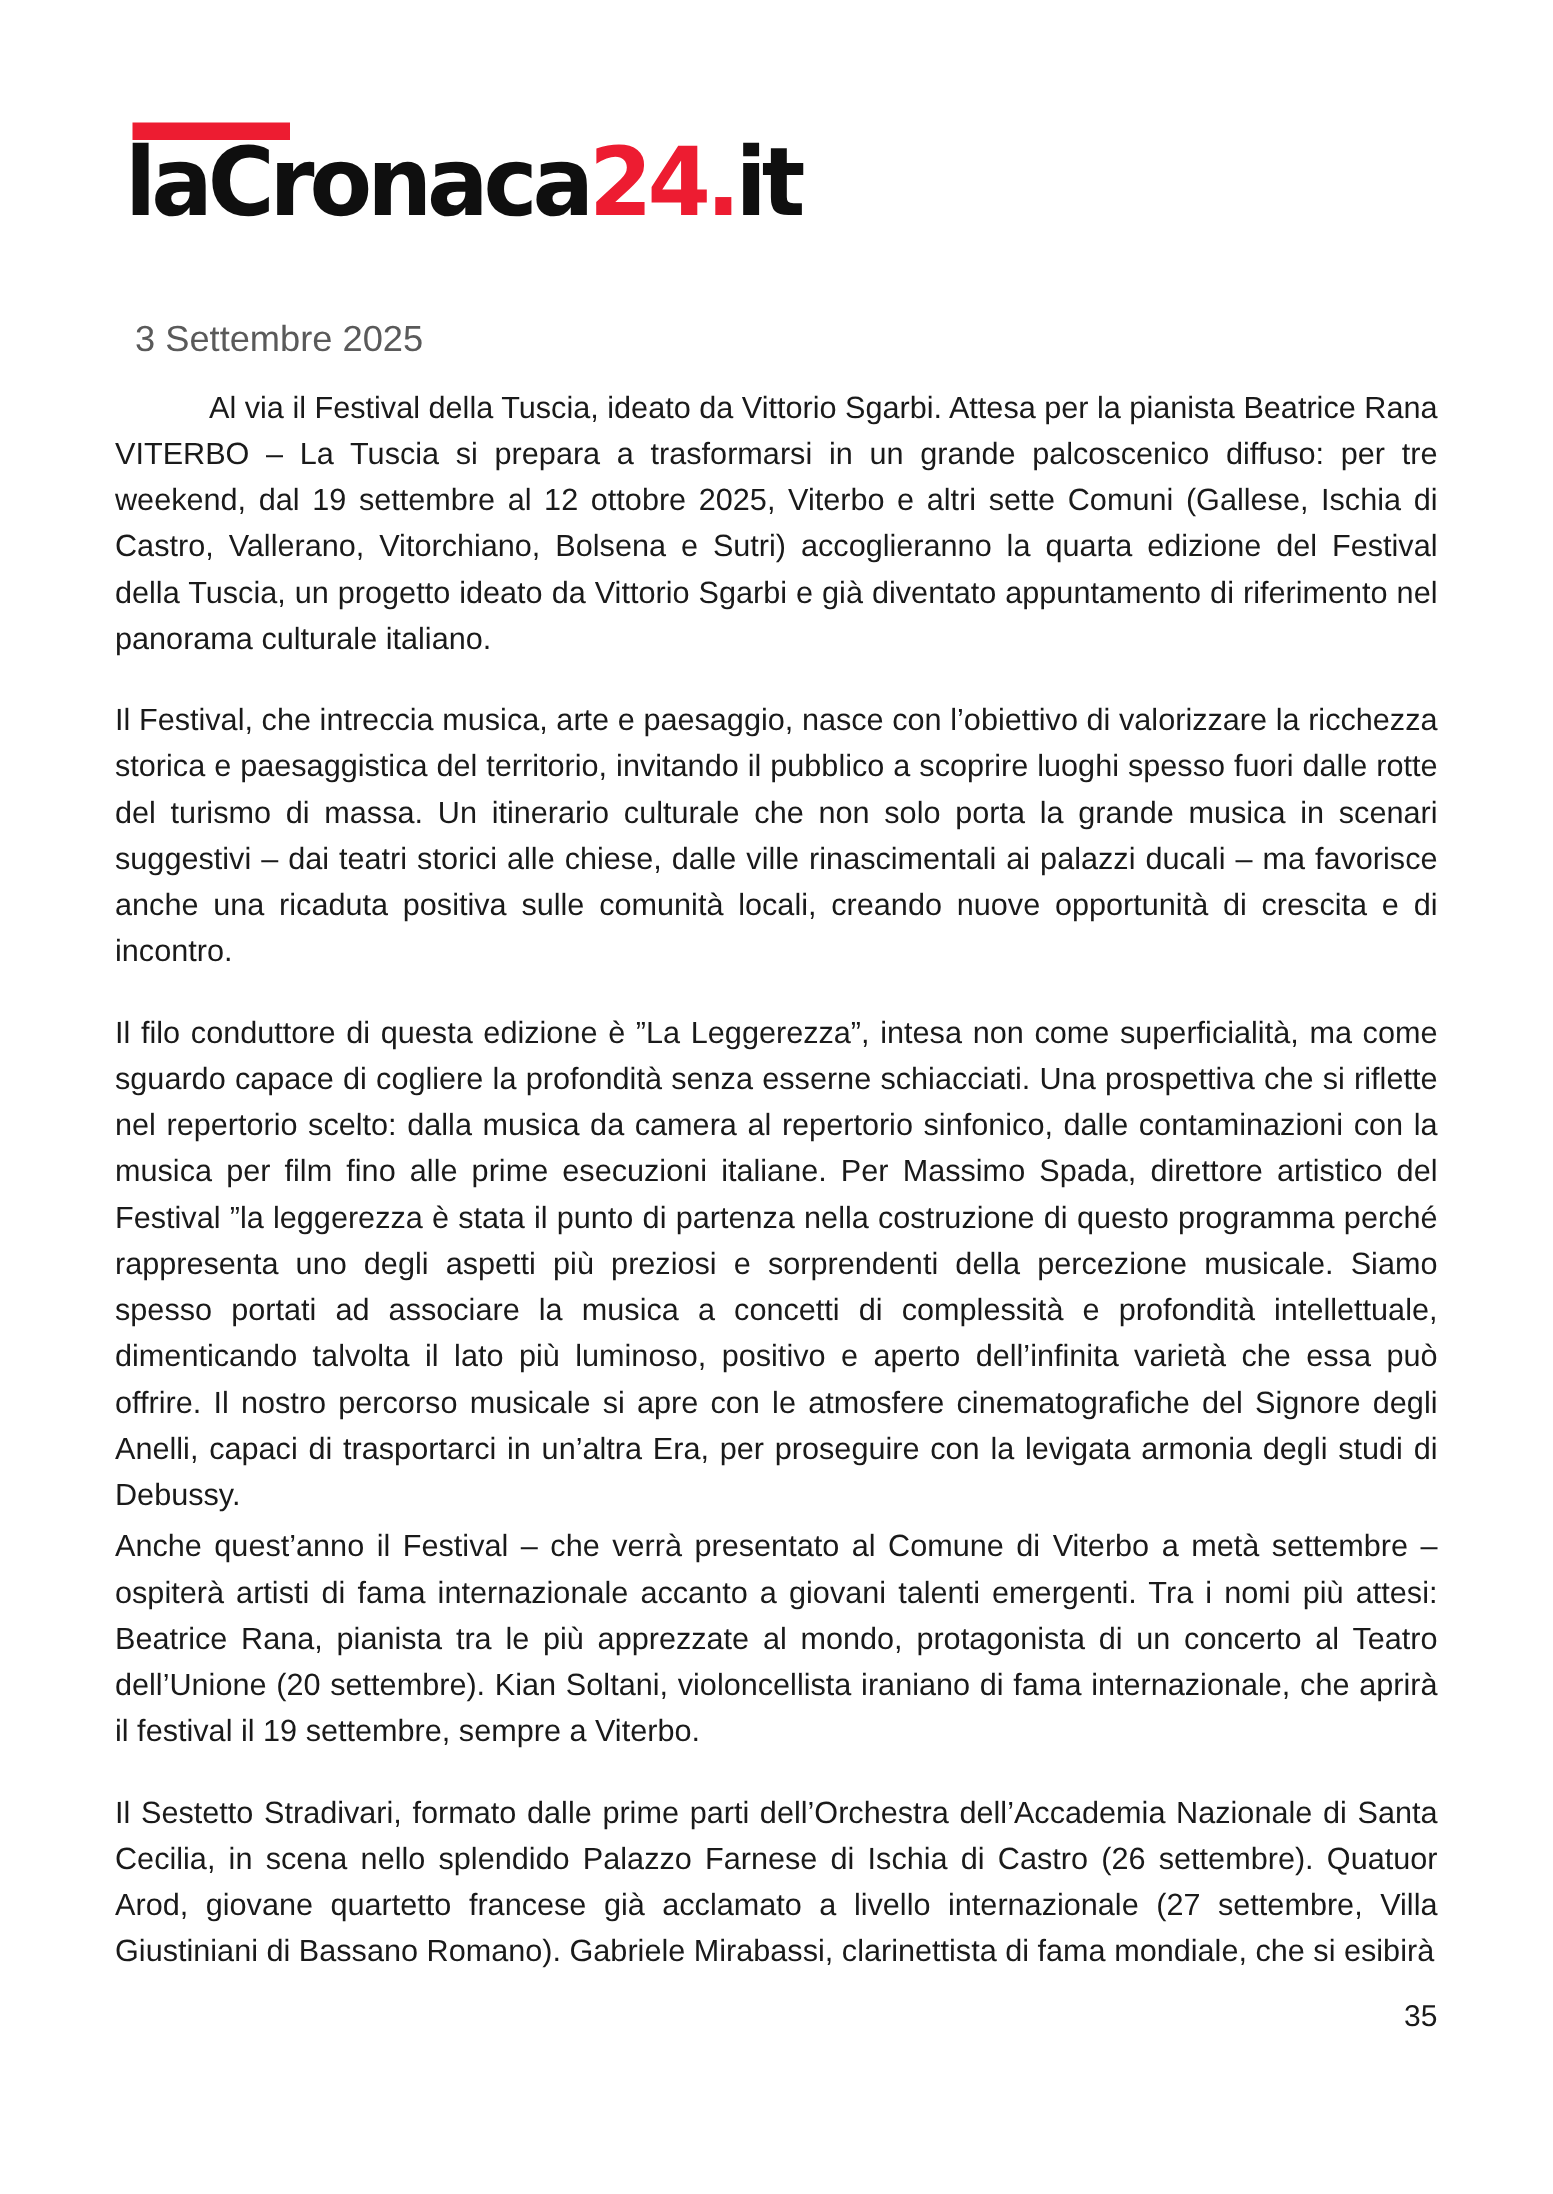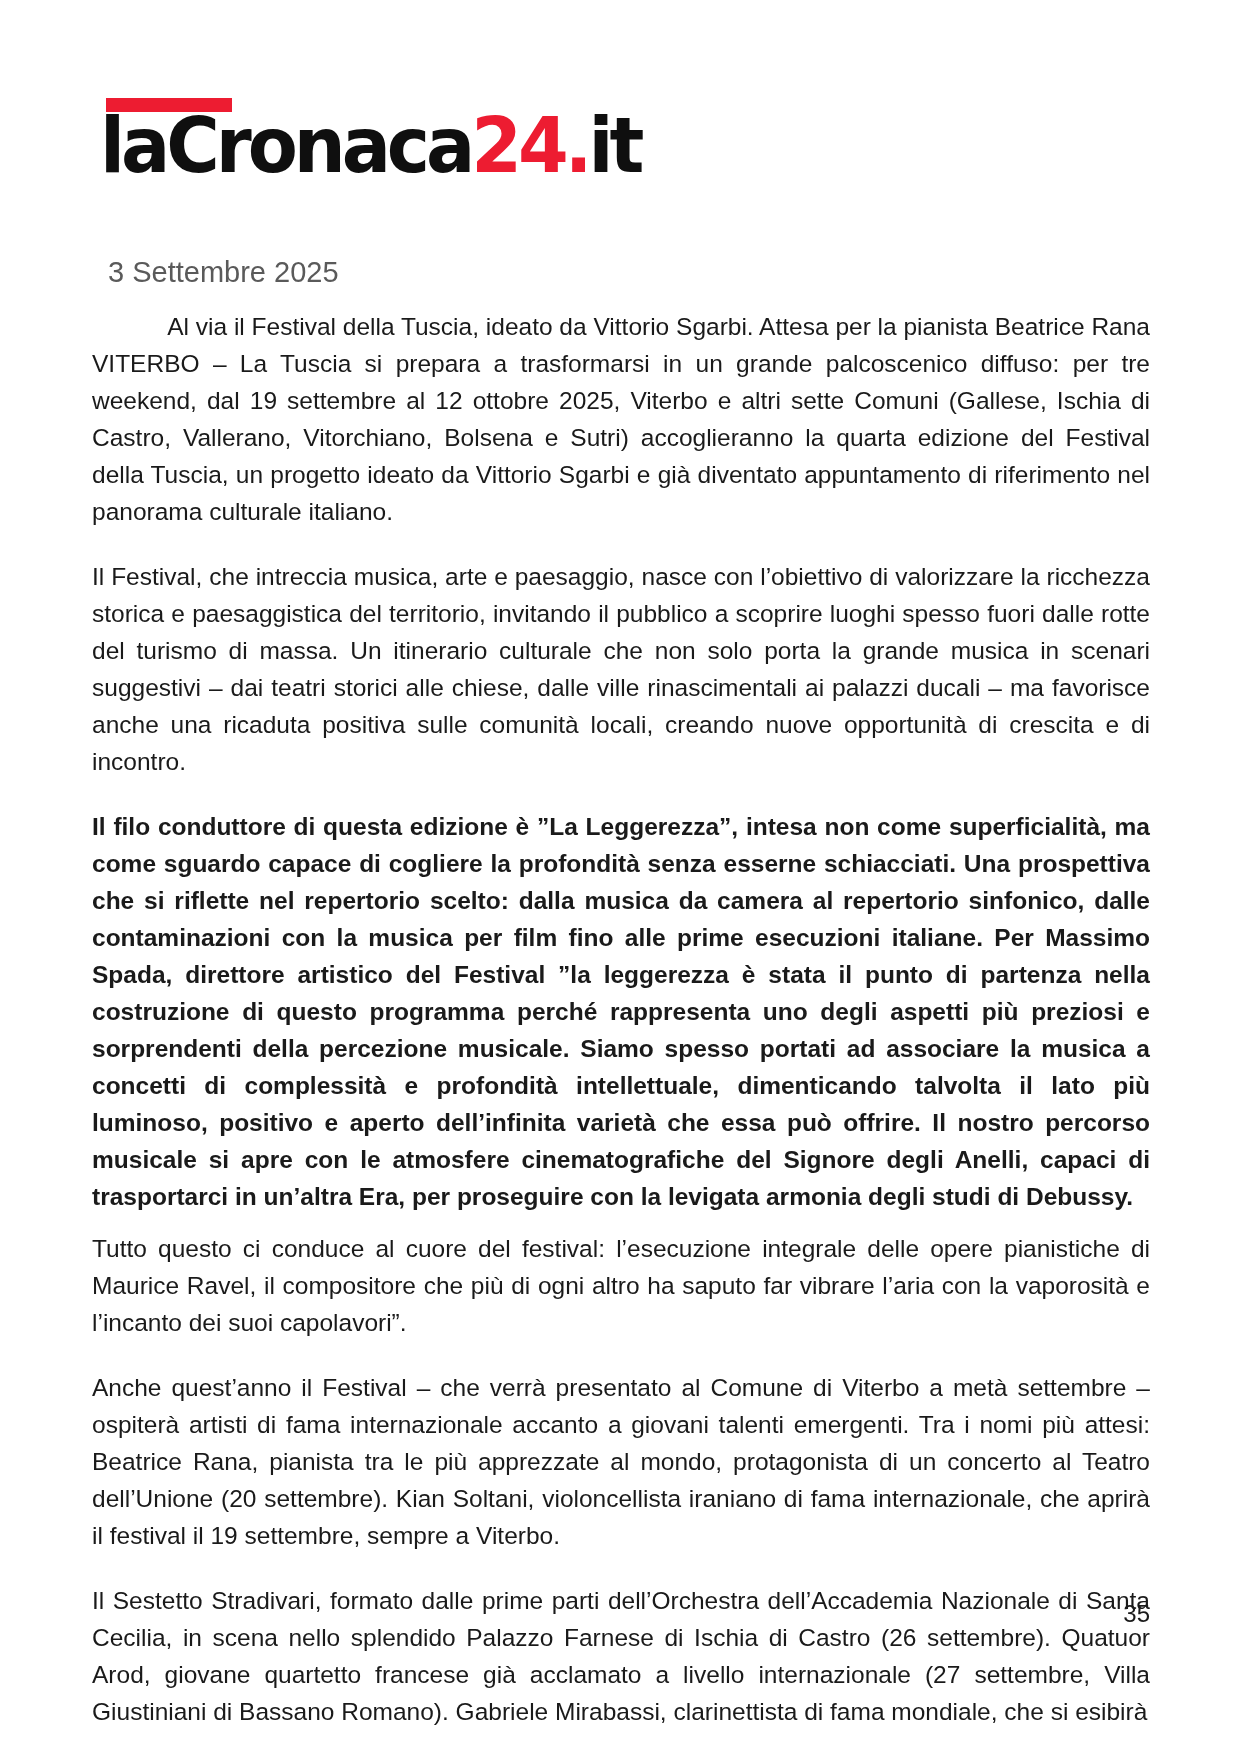--- a/index.html
+++ b/index.html
@@ -96,8 +96,7 @@
     margin-bottom: 0;
   }
   .article p.no-gap {
-    margin-bottom: 15px;
-    font-weight: bold;
+    margin-bottom: 4px;
   }
   .article p:last-child {
     margin-bottom: 0;

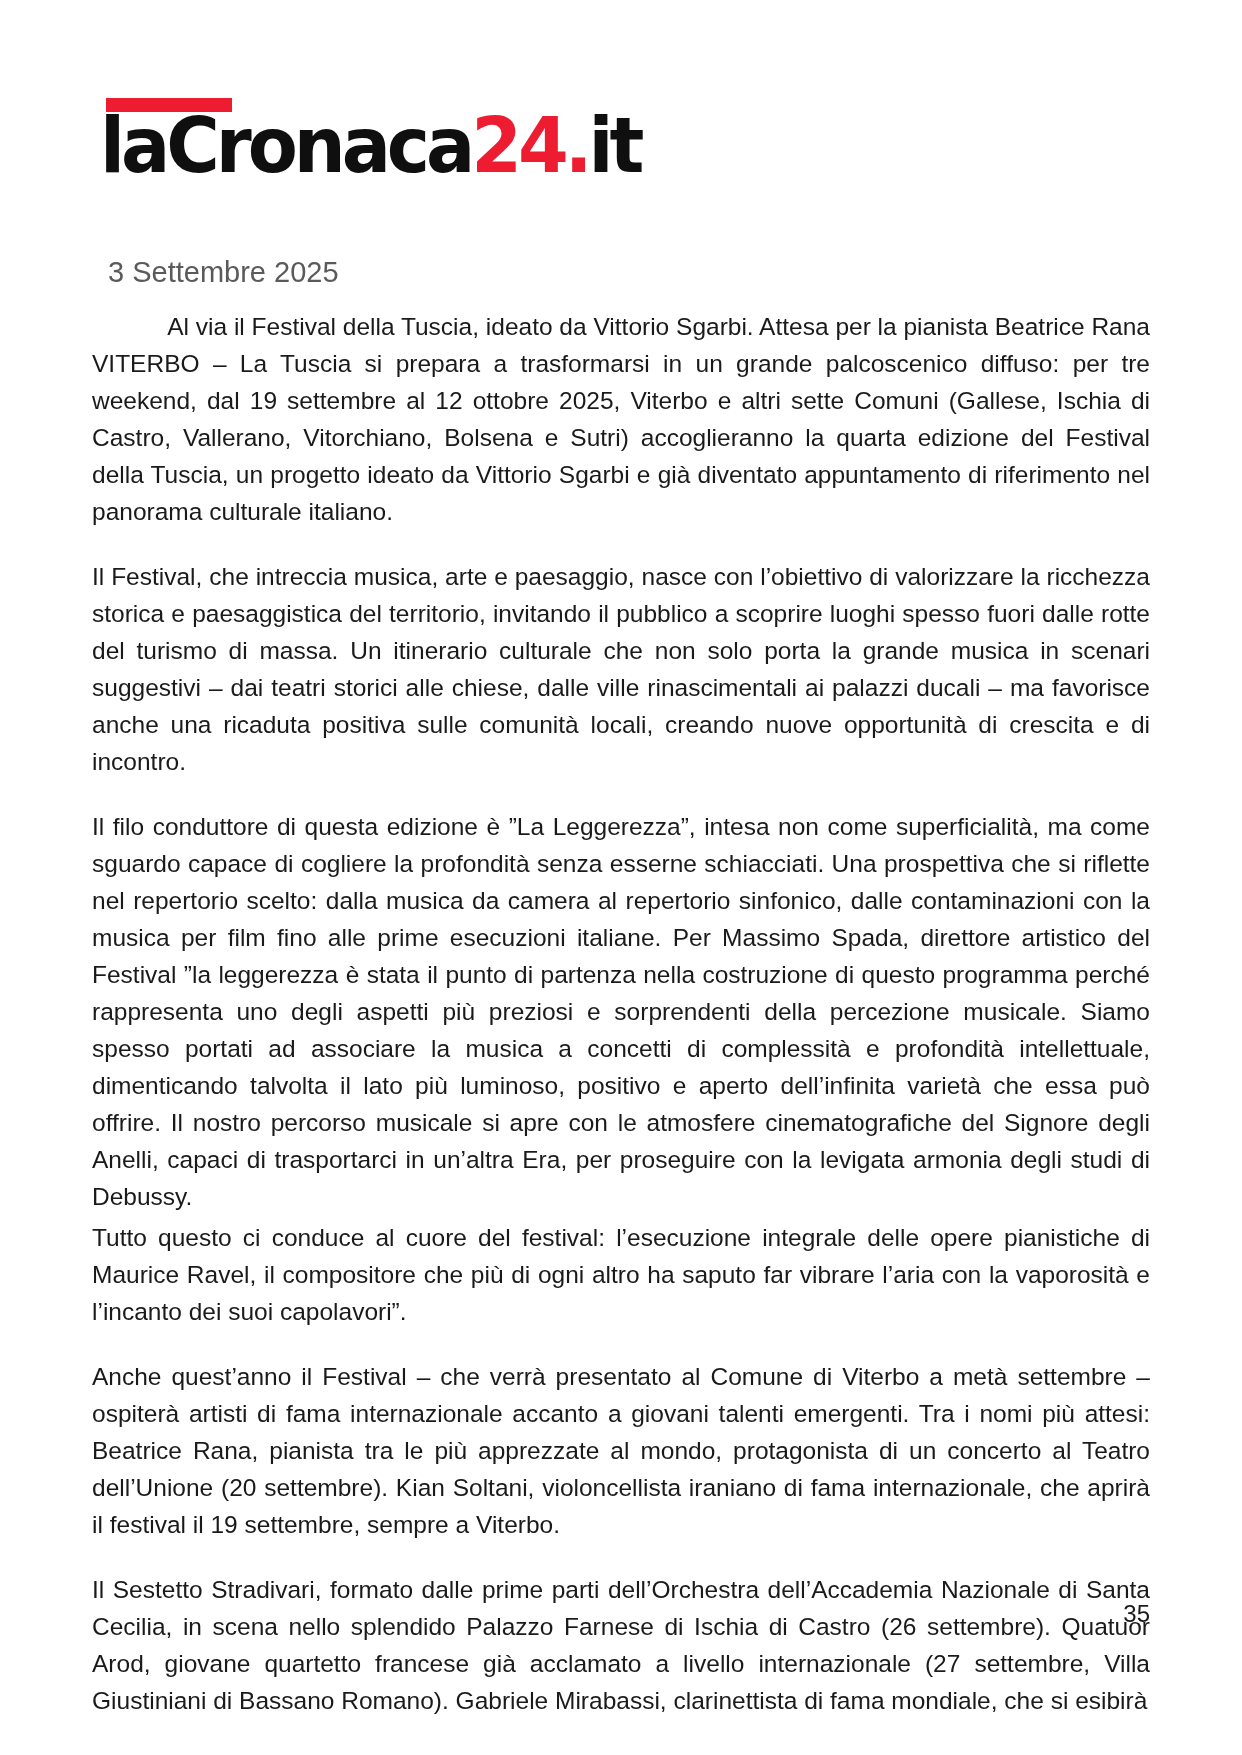--- a/index.html
+++ b/index.html
@@ -129,7 +129,6 @@
     <p>VITERBO – La Tuscia si prepara a trasformarsi in un grande palcoscenico diffuso: per tre weekend, dal 19 settembre al 12 ottobre 2025, Viterbo e altri sette Comuni (Gallese, Ischia di Castro, Vallerano, Vitorchiano, Bolsena e Sutri) accoglieranno la quarta edizione del Festival della Tuscia, un progetto ideato da Vittorio Sgarbi e già diventato appuntamento di riferimento nel panorama culturale italiano.</p>
     <p>Il Festival, che intreccia musica, arte e paesaggio, nasce con l’obiettivo di valorizzare la ricchezza storica e paesaggistica del territorio, invitando il pubblico a scoprire luoghi spesso fuori dalle rotte del turismo di massa. Un itinerario culturale che non solo porta la grande musica in scenari suggestivi – dai teatri storici alle chiese, dalle ville rinascimentali ai palazzi ducali – ma favorisce anche una ricaduta positiva sulle comunità locali, creando nuove opportunità di crescita e di incontro.</p>
     <p class="no-gap">Il filo conduttore di questa edizione è ”La Leggerezza”, intesa non come superficialità, ma come sguardo capace di cogliere la profondità senza esserne schiacciati. Una prospettiva che si riflette nel repertorio scelto: dalla musica da camera al repertorio sinfonico, dalle contaminazioni con la musica per film fino alle prime esecuzioni italiane. Per Massimo Spada, direttore artistico del Festival ”la leggerezza è stata il punto di partenza nella costruzione di questo programma perché rappresenta uno degli aspetti più preziosi e sorprendenti della percezione musicale. Siamo spesso portati ad associare la musica a concetti di complessità e profondità intellettuale, dimenticando talvolta il lato più luminoso, positivo e aperto dell’infinita varietà che essa può offrire. Il nostro percorso musicale si apre con le atmosfere cinematografiche del Signore degli Anelli, capaci di trasportarci in un’altra Era, per proseguire con la levigata armonia degli studi di Debussy.</p>
-    <p>Tutto questo ci conduce al cuore del festival: l’esecuzione integrale delle opere pianistiche di Maurice Ravel, il compositore che più di ogni altro ha saputo far vibrare l’aria con la vaporosità e l’incanto dei suoi capolavori”.</p>
     <p>Anche quest’anno il Festival – che verrà presentato al Comune di Viterbo a metà settembre – ospiterà artisti di fama internazionale accanto a giovani talenti emergenti. Tra i nomi più attesi: Beatrice Rana, pianista tra le più apprezzate al mondo, protagonista di un concerto al Teatro dell’Unione (20 settembre). Kian Soltani, violoncellista iraniano di fama internazionale, che aprirà il festival il 19 settembre, sempre a Viterbo.</p>
     <p>Il Sestetto Stradivari, formato dalle prime parti dell’Orchestra dell’Accademia Nazionale di Santa Cecilia, in scena nello splendido Palazzo Farnese di Ischia di Castro (26 settembre). Quatuor Arod, giovane quartetto francese già acclamato a livello internazionale (27 settembre, Villa Giustiniani di Bassano Romano). Gabriele Mirabassi, clarinettista di fama mondiale, che si esibirà</p>
   </div>

